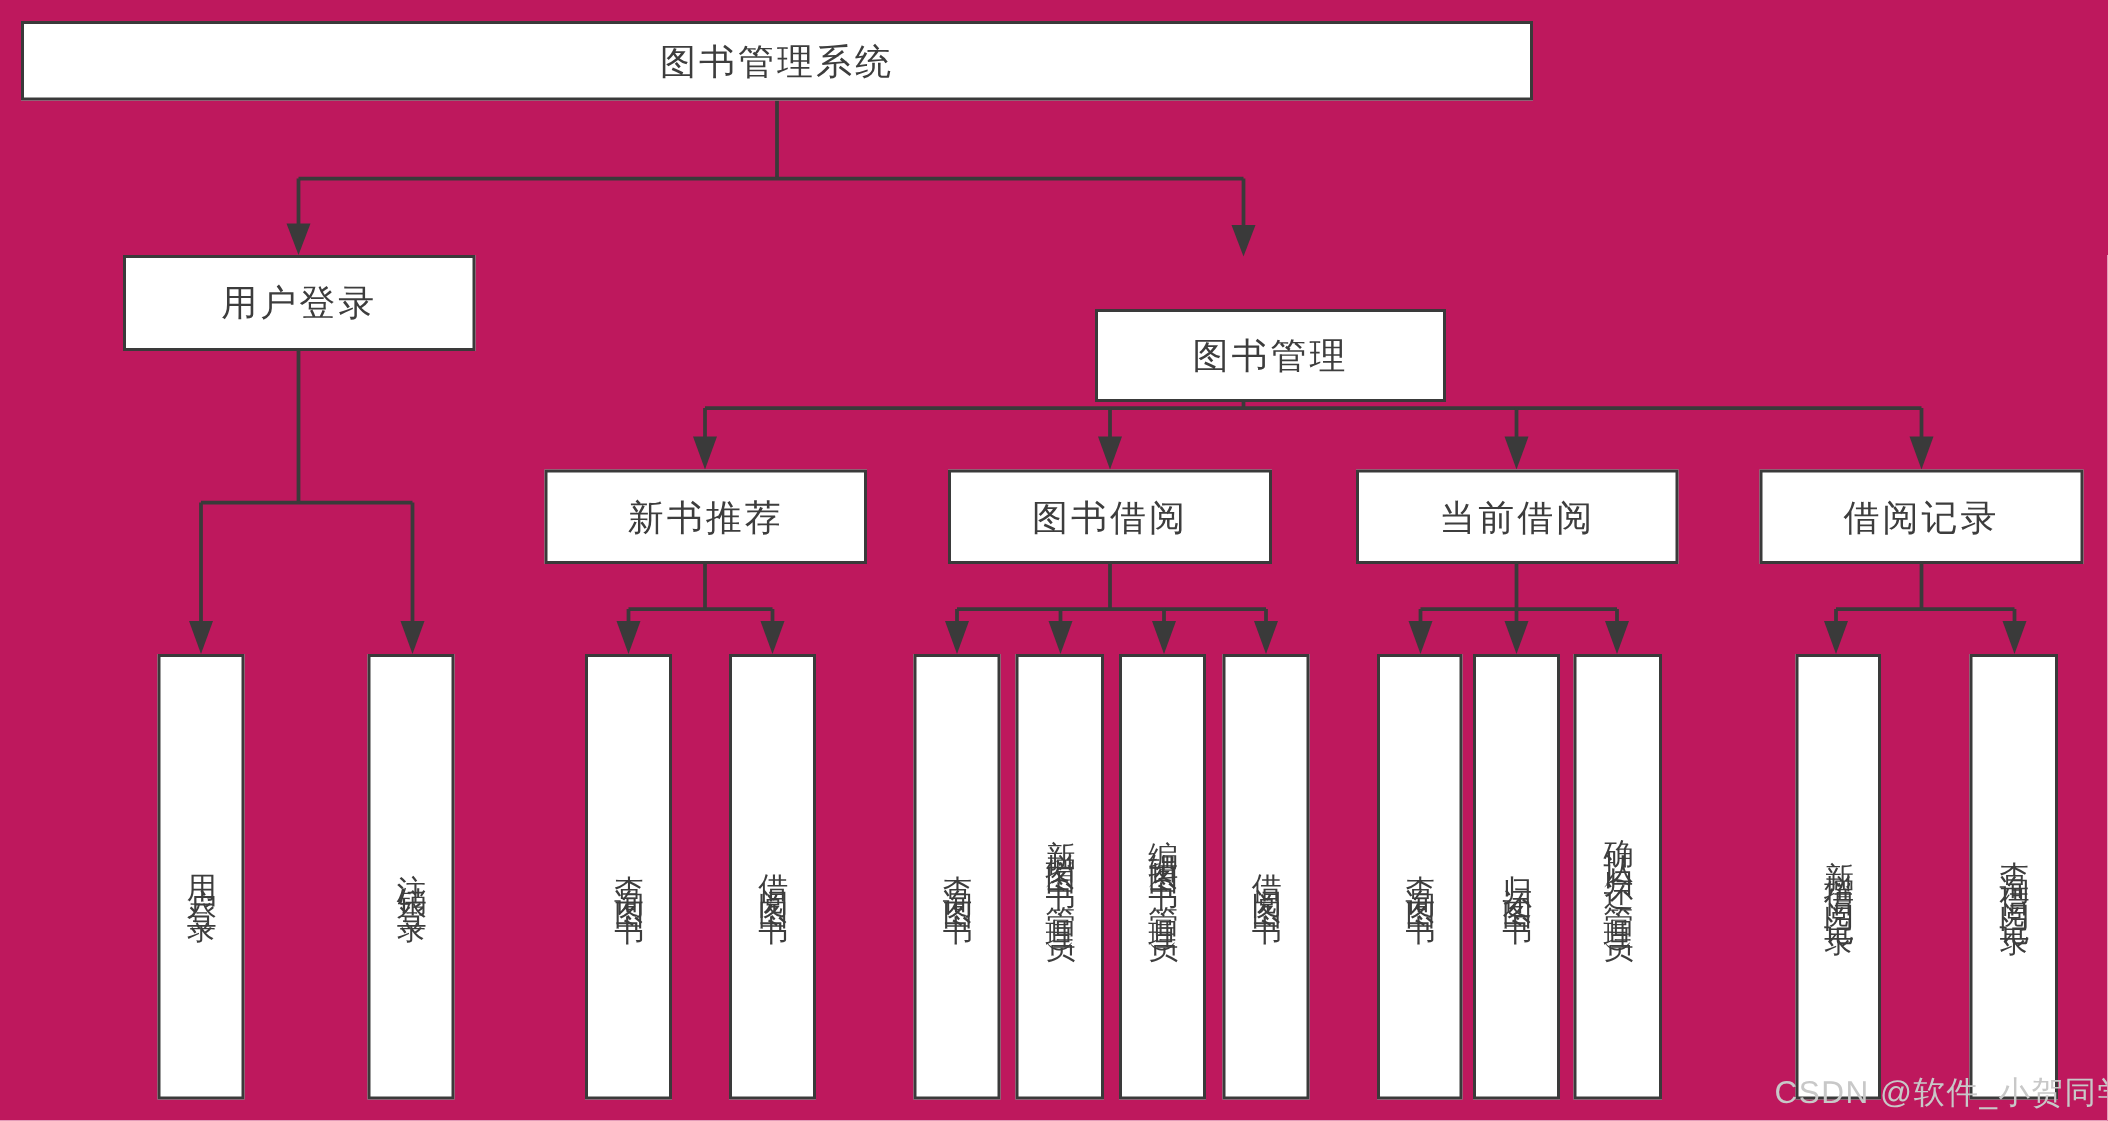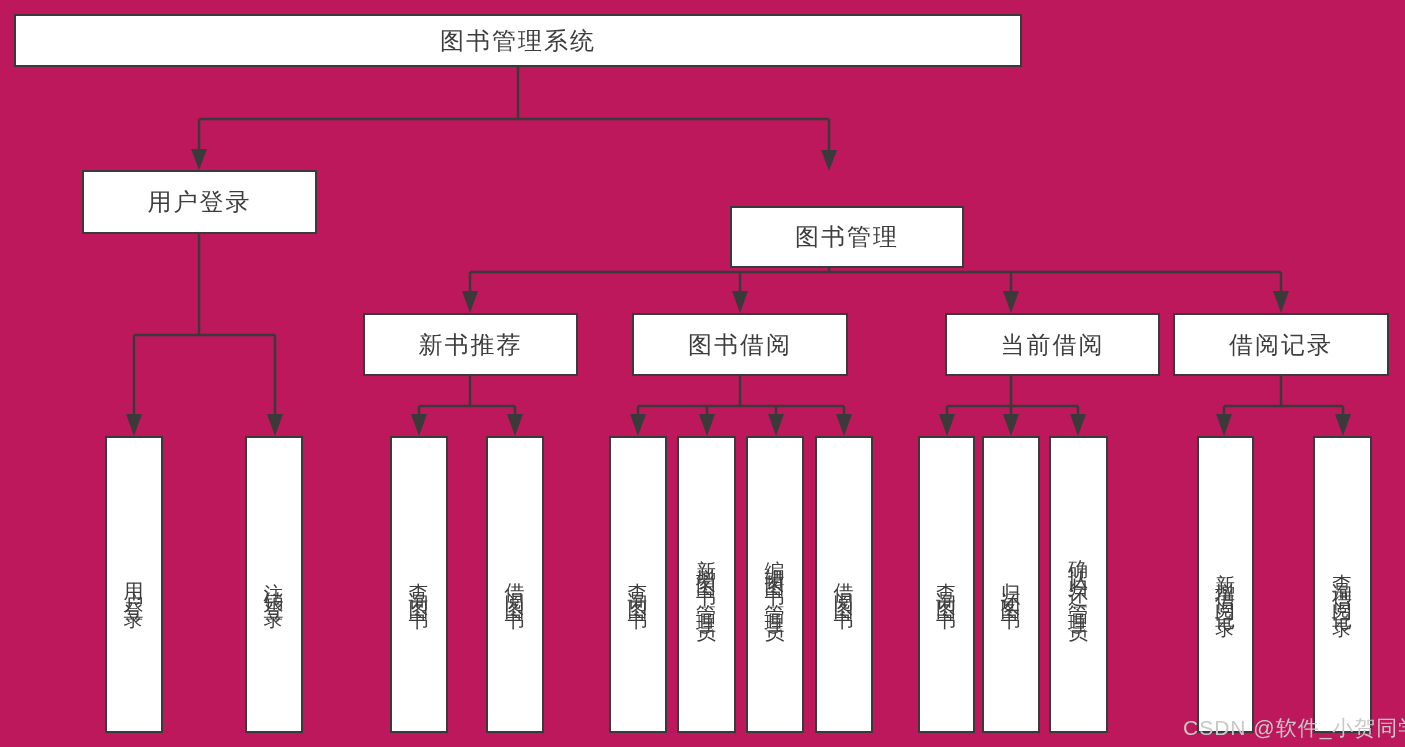--- a/index.html
+++ b/index.html
@@ -145,7 +145,7 @@
   <div class="box" style="left:363px; top:313px; width:215px; height:63px;">
     <span class="h-label">新书推荐</span>
   </div>
-  <div class="box" style="left:904px; top:313px; width:215px; height:63px;margin-left:41px;">
+  <div class="box" style="left:904px; top:313px; width:215px; height:63px;">
     <span class="h-label">当前借阅</span>
   </div>
   <div class="box" style="left:1173px; top:313px; width:216px; height:63px;font-family:Liberation Serif, serif;">

